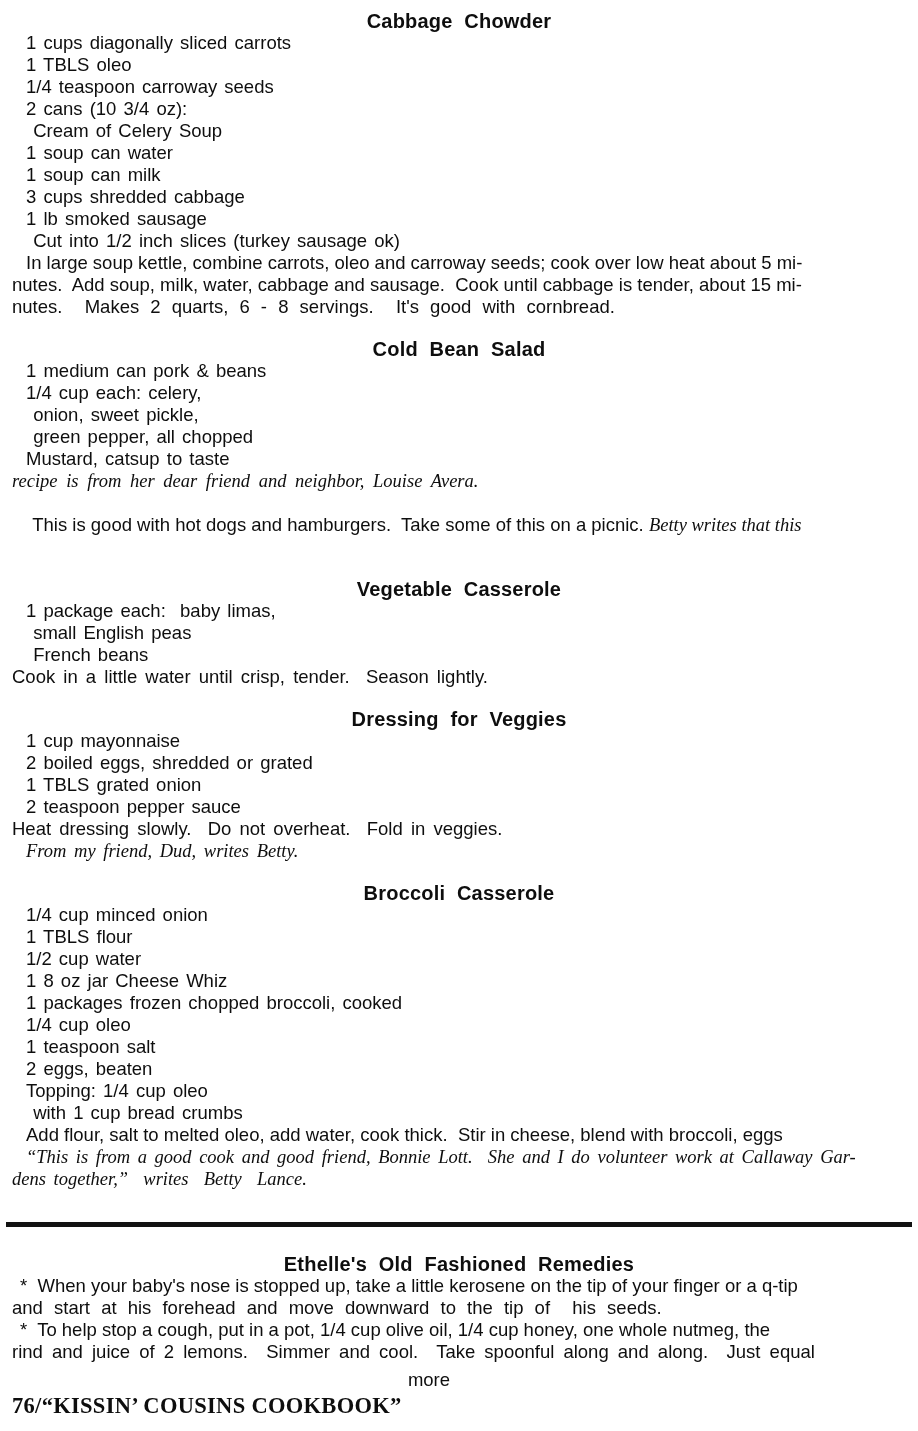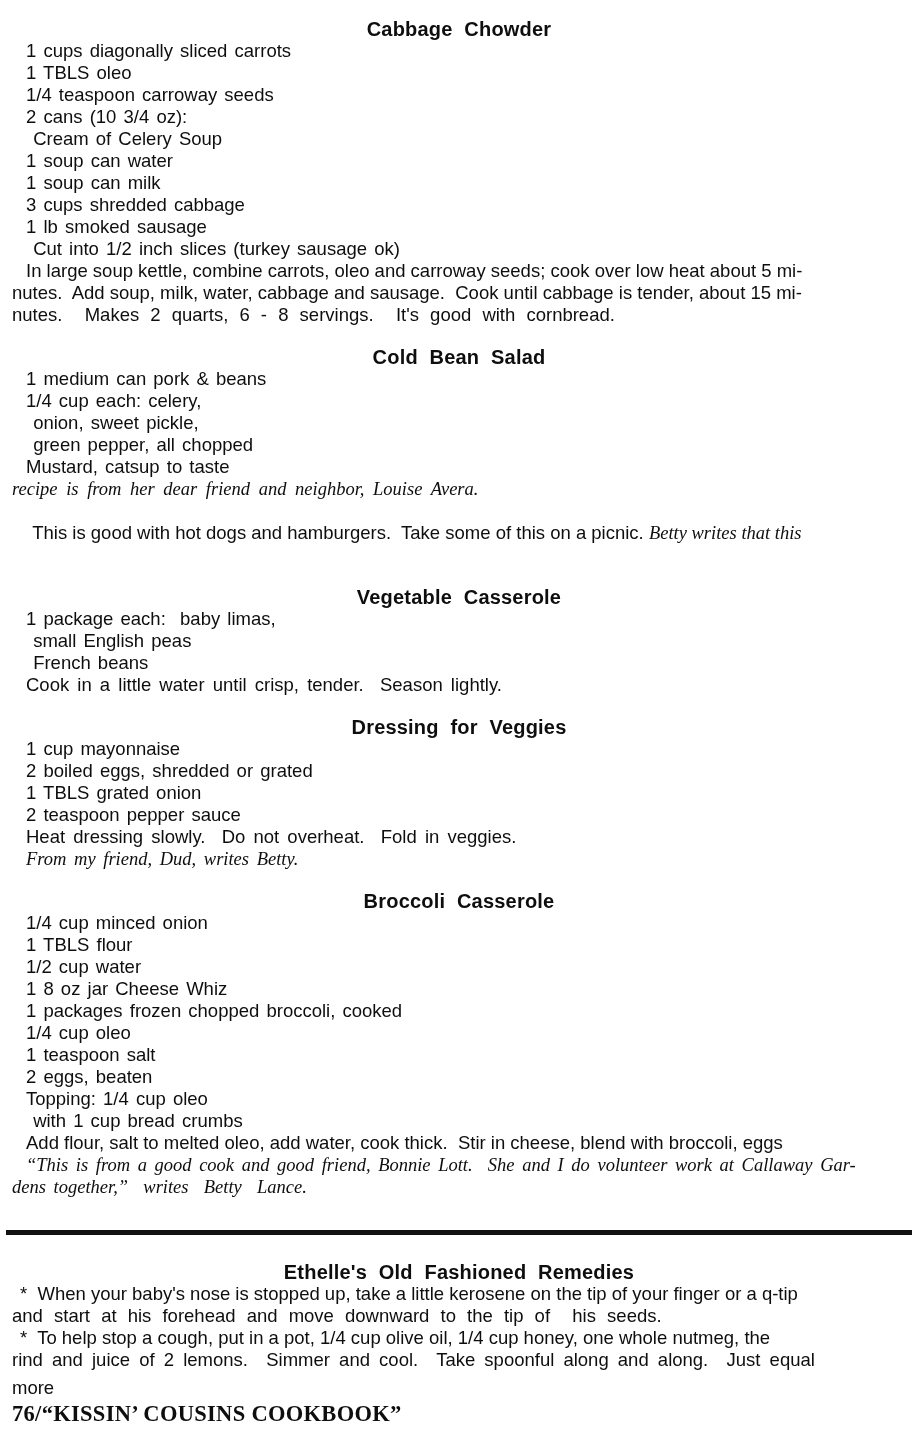--- a/index.html
+++ b/index.html
@@ -17,7 +17,7 @@
     word-spacing:6px;letter-spacing:.2px;
     margin:20px 0 0 0;line-height:22px;
   }
-  .first .recipe-title{margin-top:16px;}
+  .first .recipe-title{margin-top:8px;}
   .ing{white-space:pre;margin-left:14px;word-spacing:2px;}
   .line{white-space:pre;}
   .ind{text-indent:14px;}

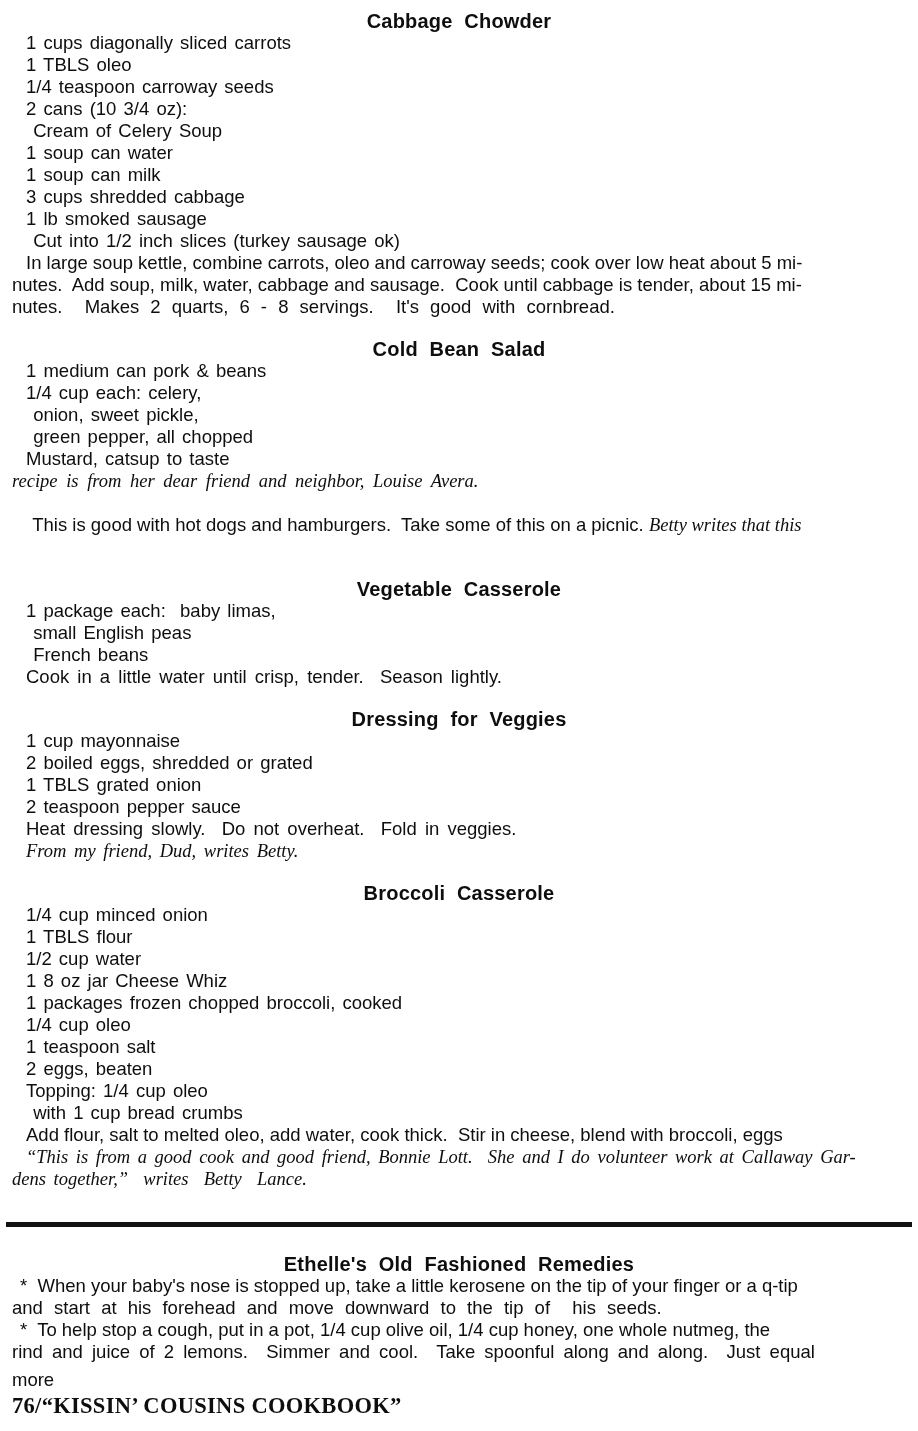--- a/index.html
+++ b/index.html
@@ -25,7 +25,7 @@
   .midwide{word-spacing:4px;}
   .it{font-family:"Liberation Serif",serif;font-style:italic;}
   .it-line{font-family:"Liberation Serif",serif;font-style:italic;white-space:pre;word-spacing:3px;}
-  .dir-inline{white-space:pre;margin-left:14px;word-spacing:3px;}
+  .dir-inline{white-space:pre;word-spacing:3px;}
   .divider{height:5px;background:#121212;margin:32px -6px 26px -6px;}
   .more-row{text-align:left;padding-right:60px;margin-top:6px;}
   .footer-row{

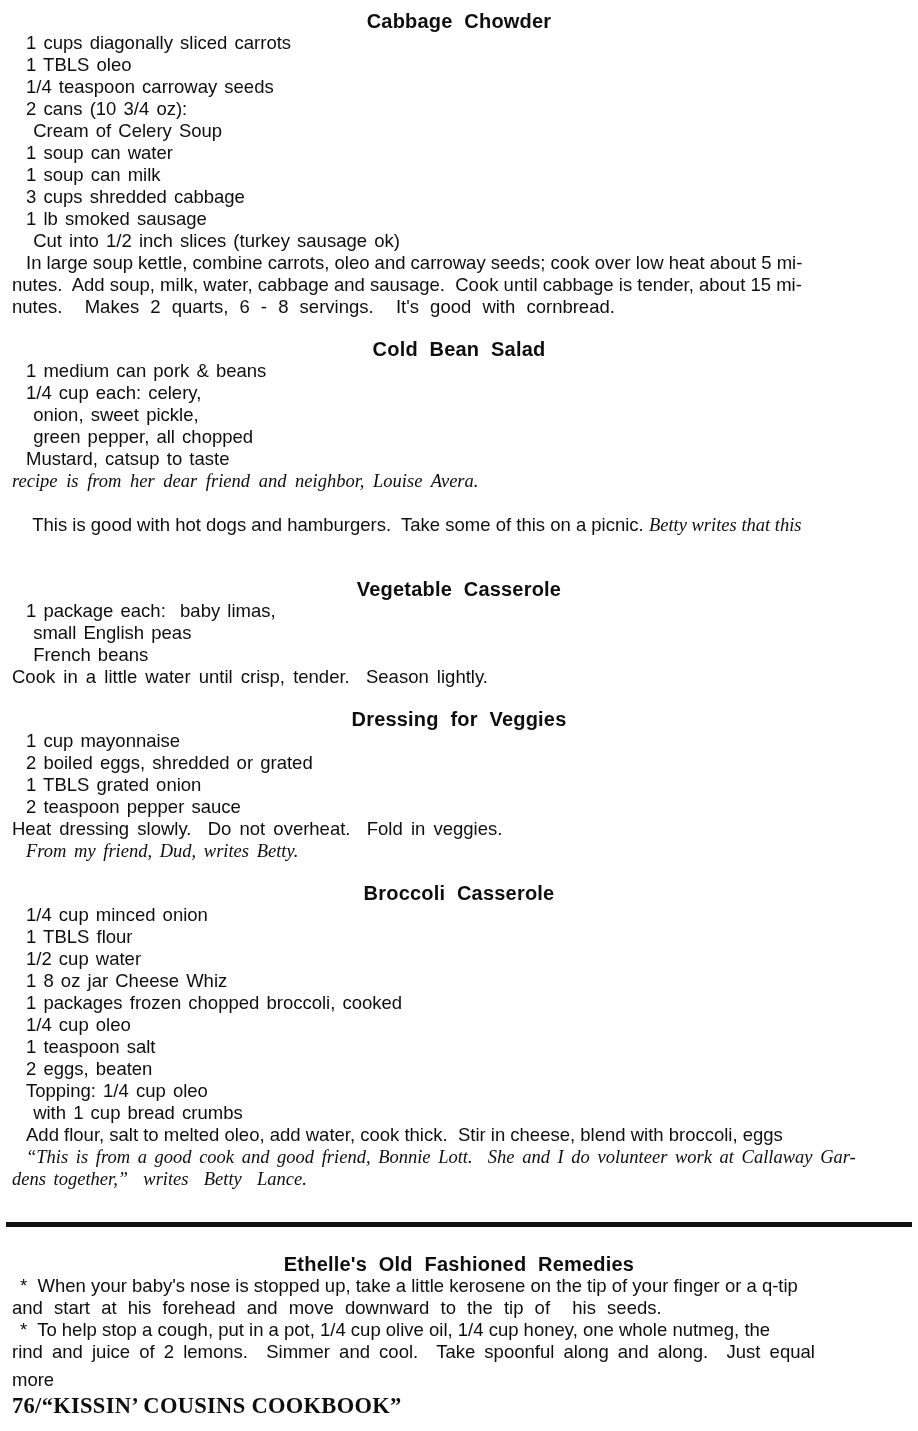--- a/index.html
+++ b/index.html
@@ -27,7 +27,7 @@
   .it-line{font-family:"Liberation Serif",serif;font-style:italic;white-space:pre;word-spacing:3px;}
   .dir-inline{white-space:pre;word-spacing:3px;}
   .divider{height:5px;background:#121212;margin:32px -6px 26px -6px;}
-  .more-row{text-align:left;padding-right:60px;margin-top:6px;}
+  .more-row{text-align:center;padding-right:60px;margin-top:6px;}
   .footer-row{
     font-family:"Liberation Serif",serif;font-weight:700;
     font-size:22.5px;letter-spacing:.3px;margin-top:2px;line-height:26px;

